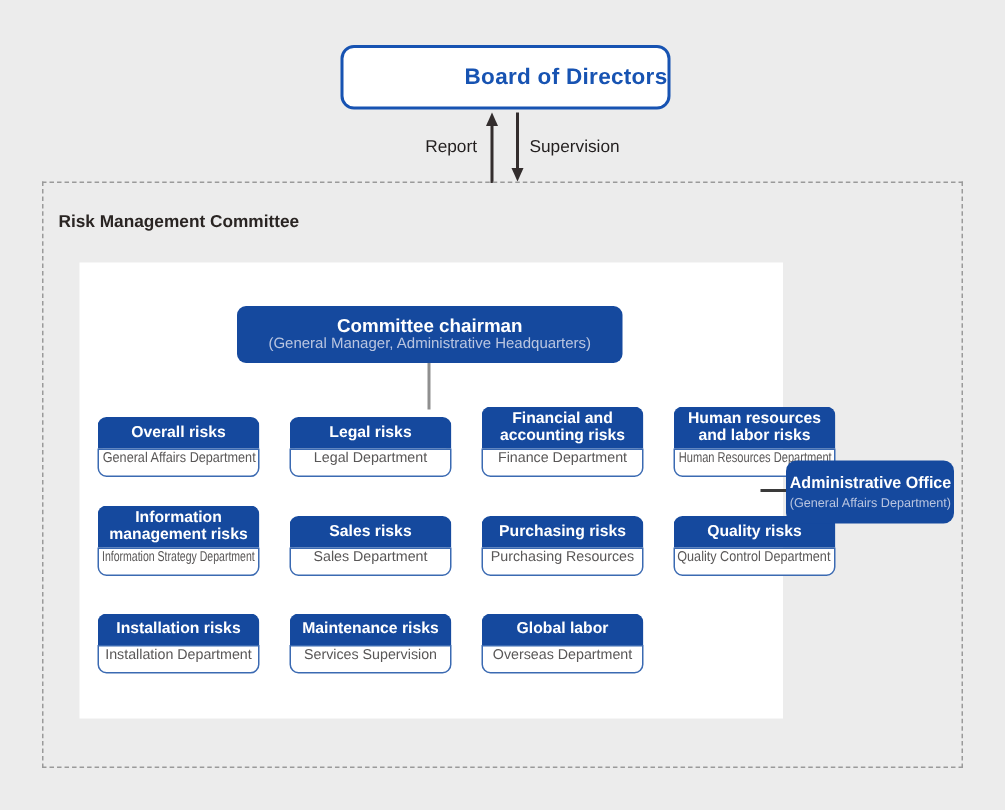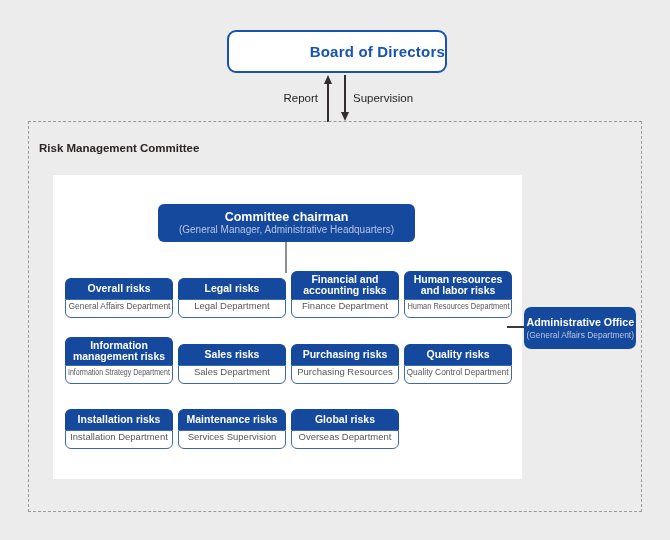--- a/index.html
+++ b/index.html
@@ -94,7 +94,7 @@
     position: absolute;
     left: 12px;
     display: flex;
-    gap: 5px;
+    gap: 20px;
     align-items: flex-end;
   }
   .risk-row.r0 { top: 98px;  height: 45px; }

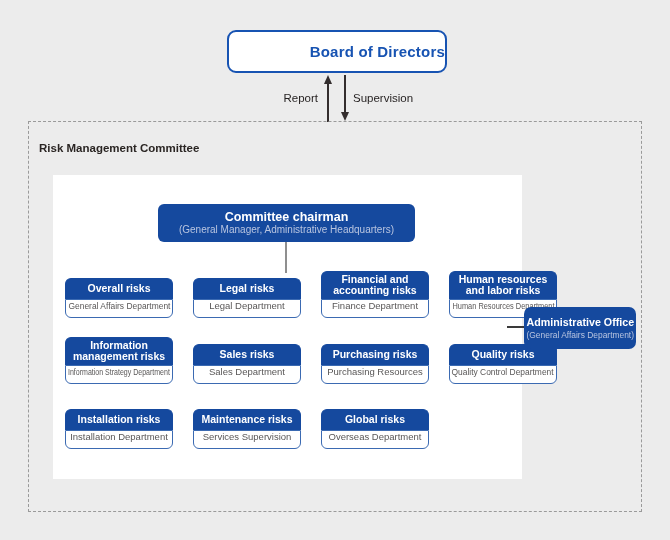--- a/index.html
+++ b/index.html
@@ -246,7 +246,7 @@
             </div>
           </div>
           <div class="risk-box">
-            <div class="risk-header">Global risks</div>
+            <div class="risk-header">Global labor</div>
             <div class="risk-body">
               <span class="fit">Overseas Department</span>
             </div>

